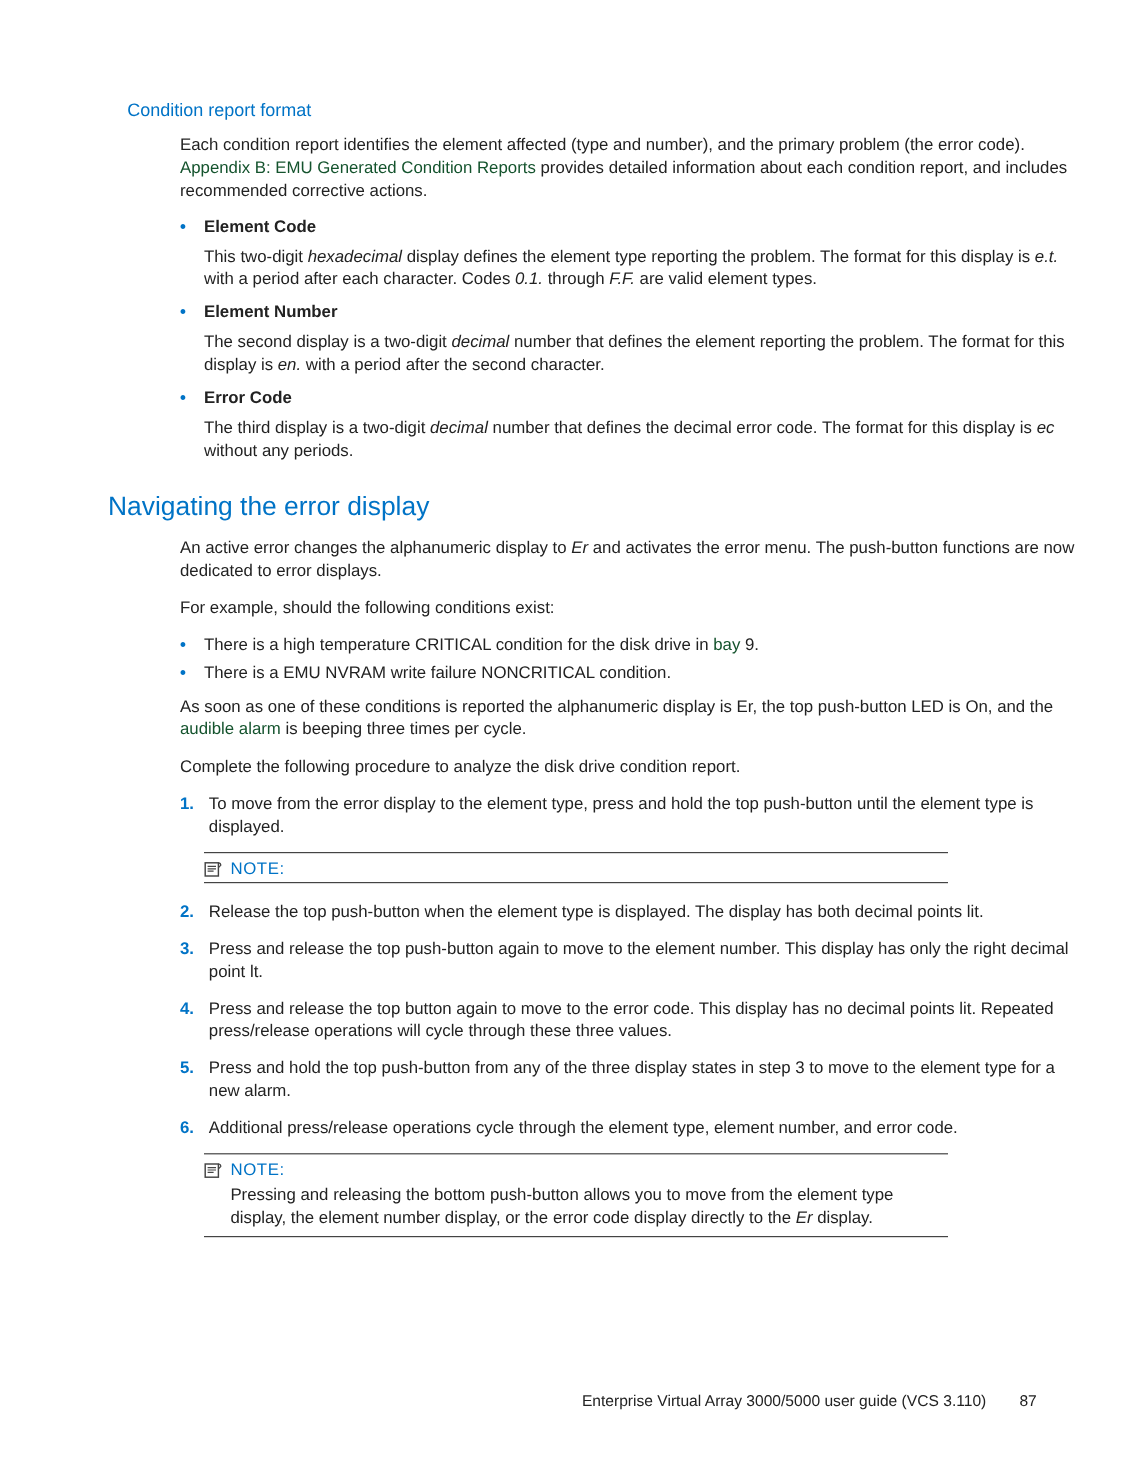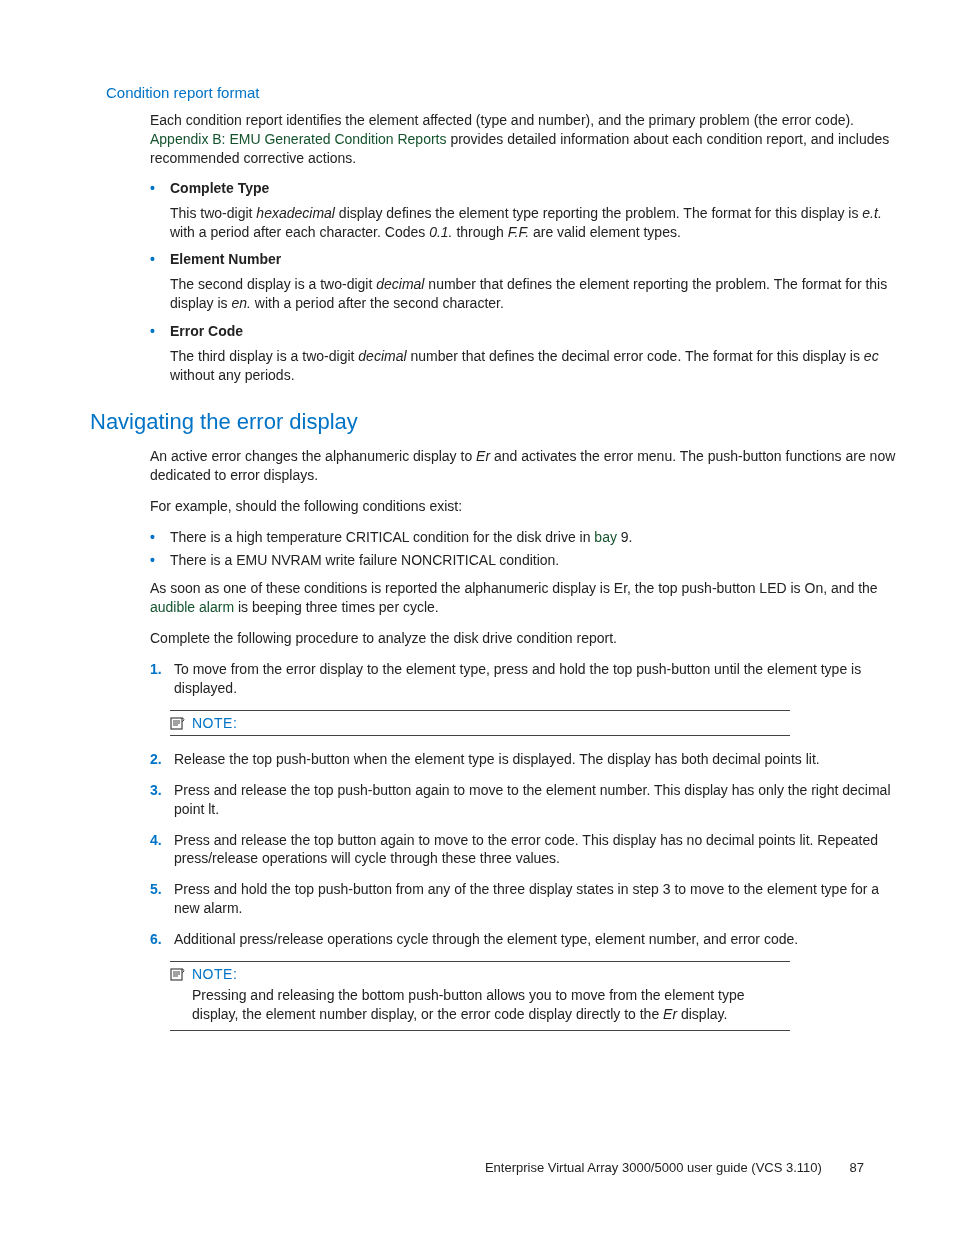--- a/index.html
+++ b/index.html
@@ -145,7 +145,7 @@
     <li>
       <div class="bullet-row">
           <span class="dot">•</span>
-          <span class="term">Complete Type</span>
+          <span class="term">Element Code</span>
         </div>
       <div class="desc">
         <span>This two-digit </span><span class="italic">hexadecimal</span><span> display defines the element type reporting the problem. The format for this display is </span><span class="italic">e.t.</span><span> with a period after each character. Codes </span><span class="italic">0.1.</span><span> through </span><span class="italic">F.F.</span><span> are valid element types.</span>

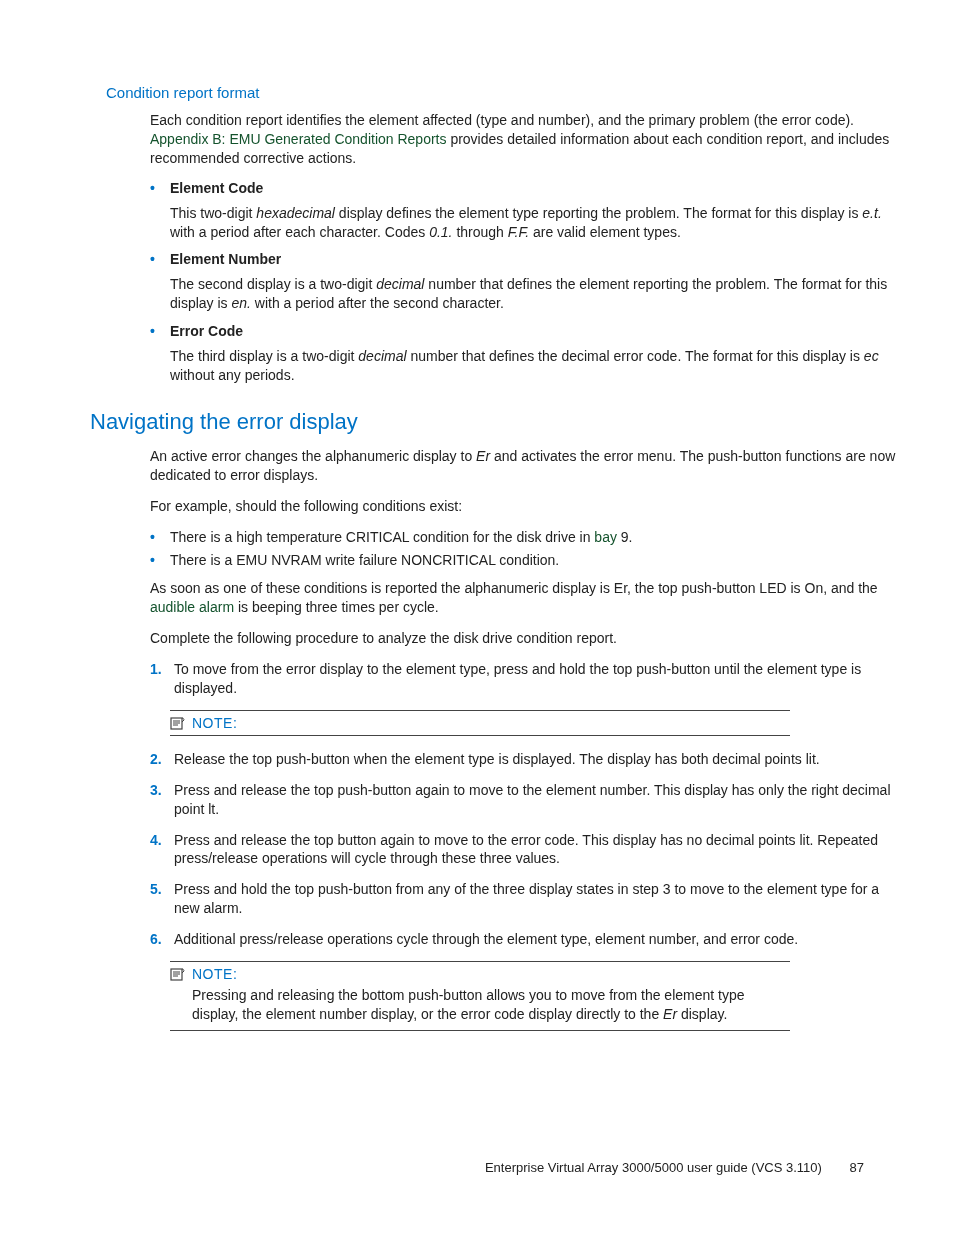--- a/index.html
+++ b/index.html
@@ -103,7 +103,7 @@
   }
   .note-head {
     display: flex;
-    align-items: center;
+    align-items: flex-end;
     margin: 2px 0 4px 0;
   }
   .note-icon {

